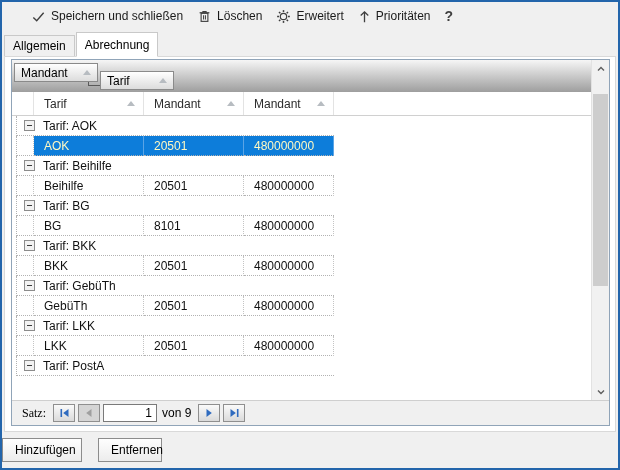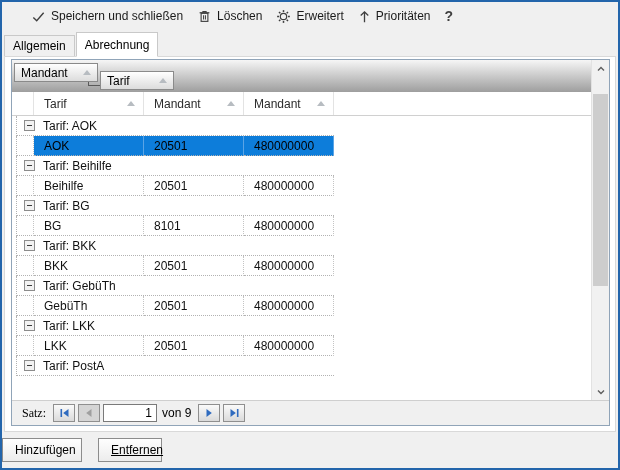--- a/index.html
+++ b/index.html
@@ -125,7 +125,7 @@
   .g-label{ margin-left:8px; }
 
   .row.selected .c{
-    background:#0d7dda; color:#000000; border-right:1px solid #5aa4e6;
+    background:#0d7dda; color:#fef9c3; border-right:1px solid #5aa4e6;
   }
 
   

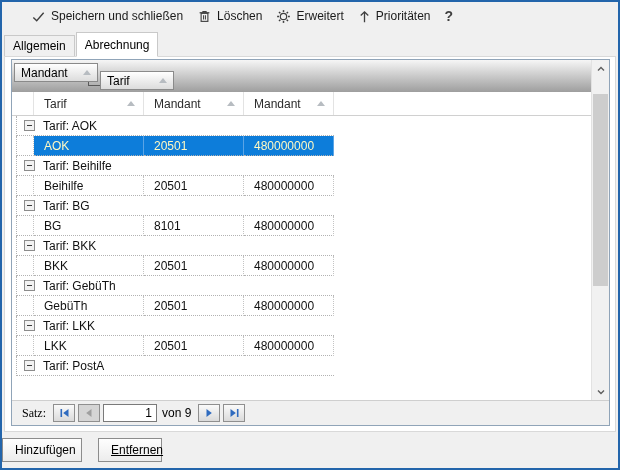--- a/index.html
+++ b/index.html
@@ -167,7 +167,7 @@
     font-family:"Liberation Sans",sans-serif; font-size:12px; color:#000;
     padding:0 12px;
   }
-  .dlg-btn.add{ width:80px; } .dlg-btn.remove{ width:64px;text-decoration:underline; }
+  .dlg-btn.add{ width:80px; } .dlg-btn.remove{ width:64px; }
 </style>
 </head>
 <body>

